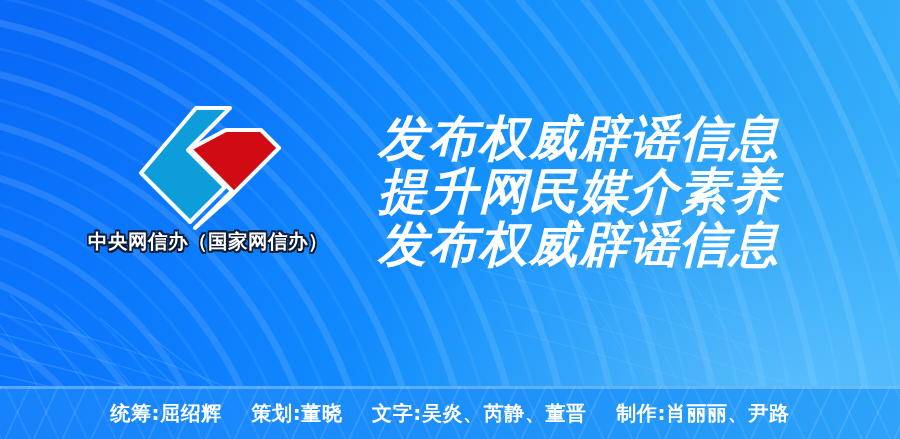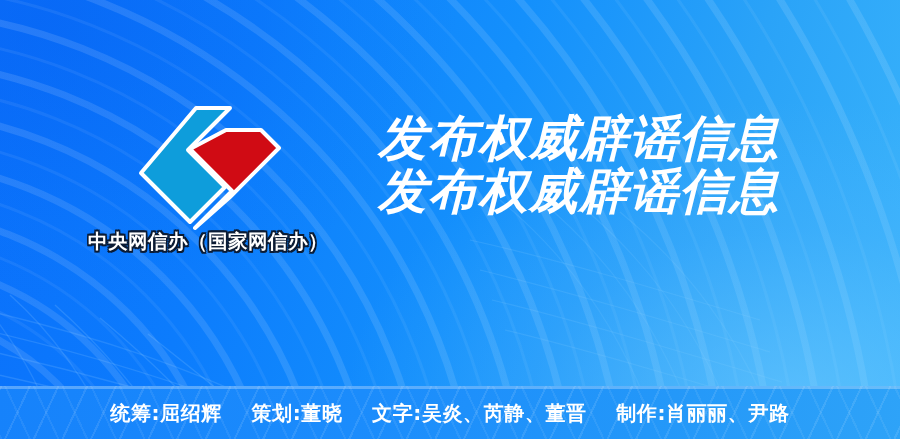--- a/index.html
+++ b/index.html
@@ -226,6 +226,7 @@
 
   <div class="headline">
     <span class="hl">发布权威辟谣信息</span>
+    <span class="hl">提升网民媒介素养</span>
     <span class="hl">发布权威辟谣信息</span>
   </div>
 

